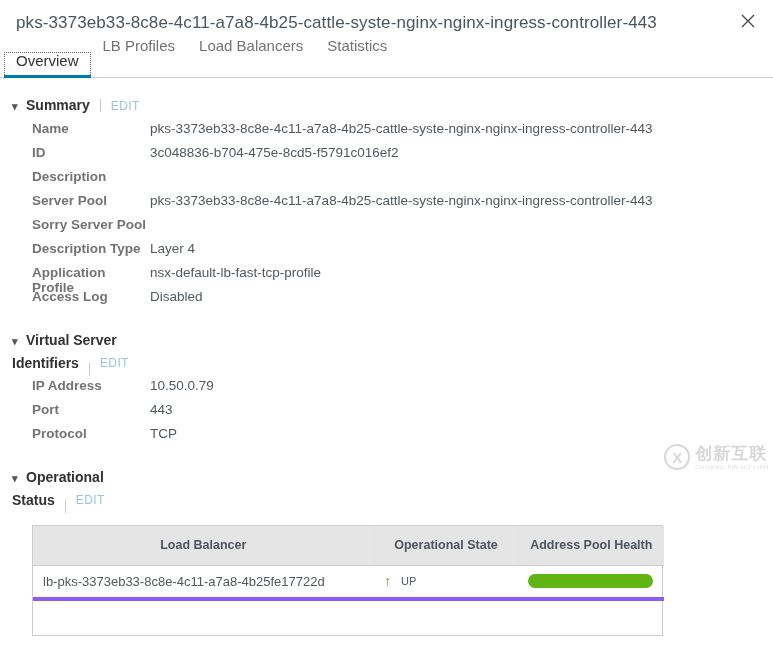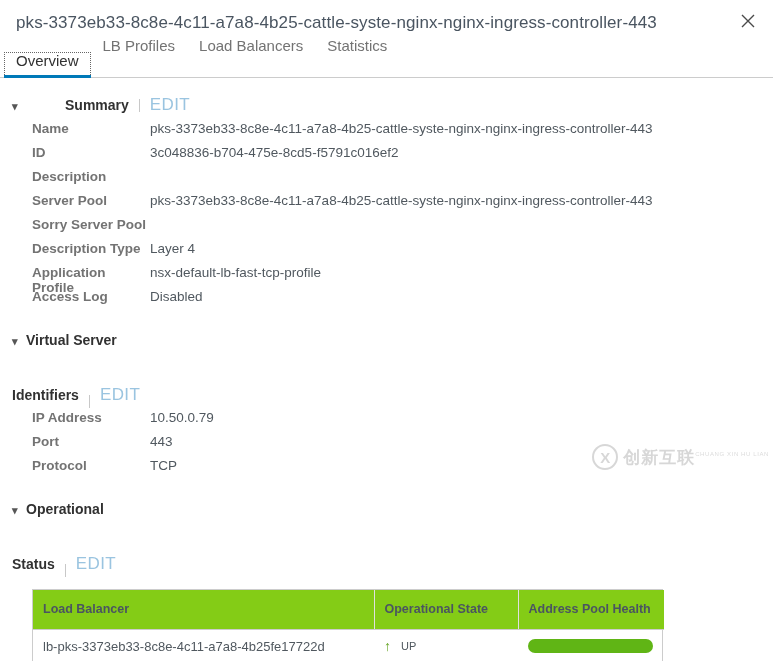--- a/index.html
+++ b/index.html
@@ -107,7 +107,6 @@
   }
   .section-header .sec-title {
     white-space: normal;
-    margin-left: 39px;
   }
   .section-header .divider {
     display: inline-block;

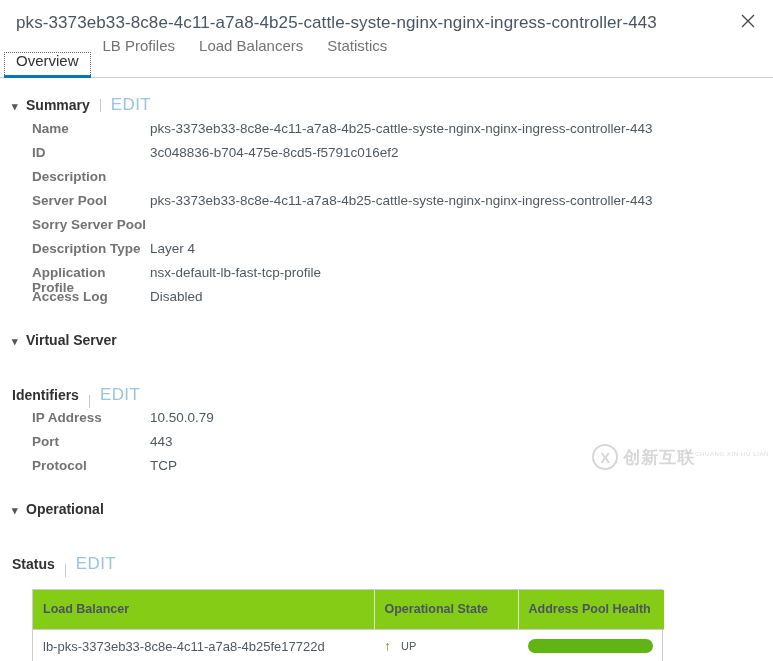--- a/index.html
+++ b/index.html
@@ -118,7 +118,7 @@
     top: 2px;
   }
   .edit-link {
-    font-size: 17px;
+    font-size: 12px;
     font-weight: normal;
     color: #9ac4e0;
     letter-spacing: 0.4px;

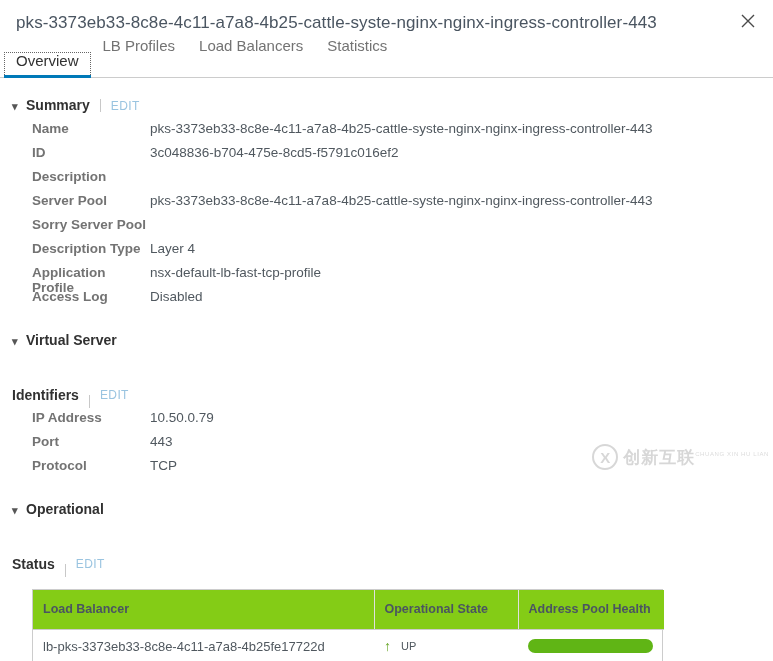--- a/index.html
+++ b/index.html
@@ -128,7 +128,7 @@
   
   .section-header.wrap { display: block; padding-left: 0; }
   .section-header.wrap .line1 { display: flex; align-items: baseline; padding-left: 12px; }
-  .section-header.wrap .line2 { display: flex; align-items: flex-end; padding-left: 12px; margin-top: 32px; }
+  .section-header.wrap .line2 { display: flex; align-items: flex-end; padding-left: 12px; }
 
   .rows { margin-top: 4px; }
   .row {

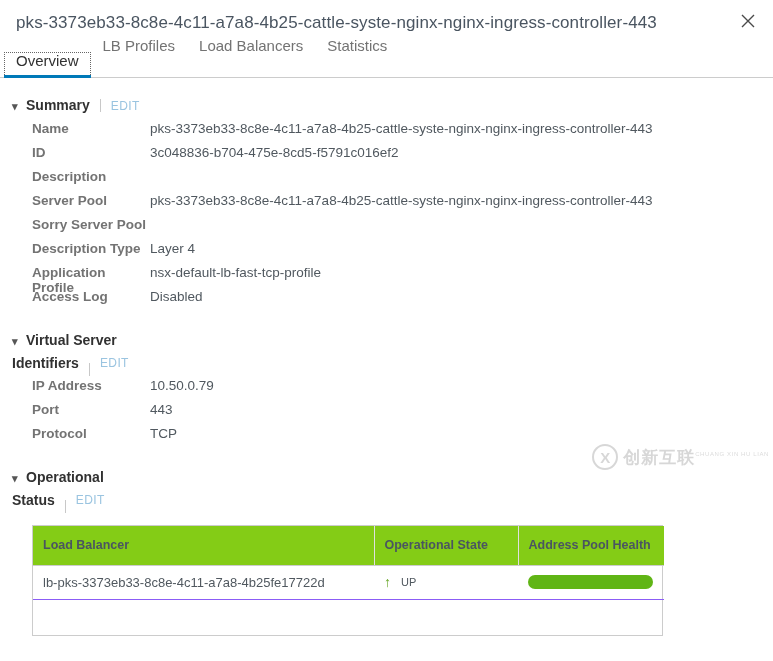--- a/index.html
+++ b/index.html
@@ -224,7 +224,7 @@
     color: #b0b0b0;
     font-family: "Liberation Sans", sans-serif;
   }
-  .wm-text { display: flex; flex-direction: row; line-height: 1; }
+  .wm-text { display: flex; flex-direction: column; line-height: 1; }
   .wm-cn {
     font-size: 17px;
     color: #b0b0b0;

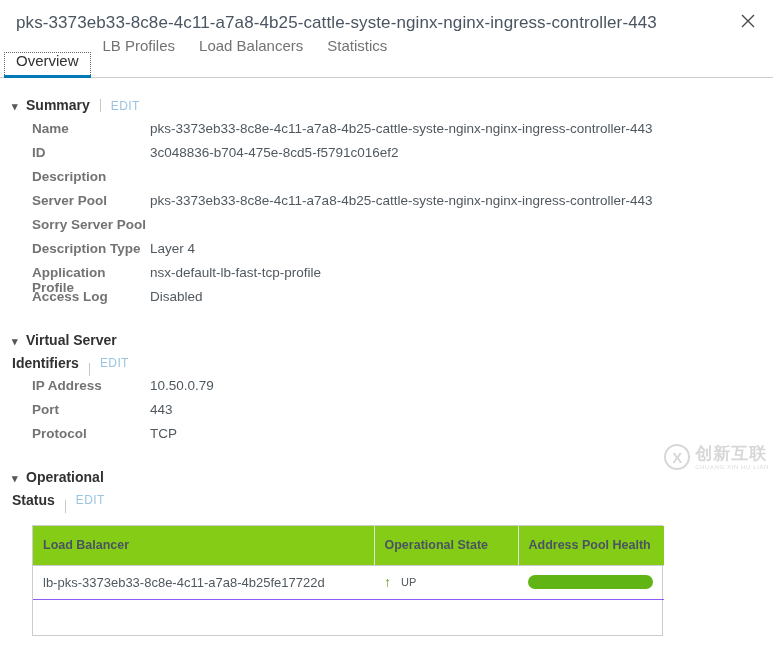--- a/index.html
+++ b/index.html
@@ -160,8 +160,8 @@
   }
   .tbl { width: 100%; border-collapse: collapse; table-layout: fixed; }
   .tbl thead th {
-    background: #84cc16;
-    text-align: left;
+    background: #e5e5e5;
+    text-align: center;
     font-size: 12.5px;
     font-weight: bold;
     color: #4a5561;

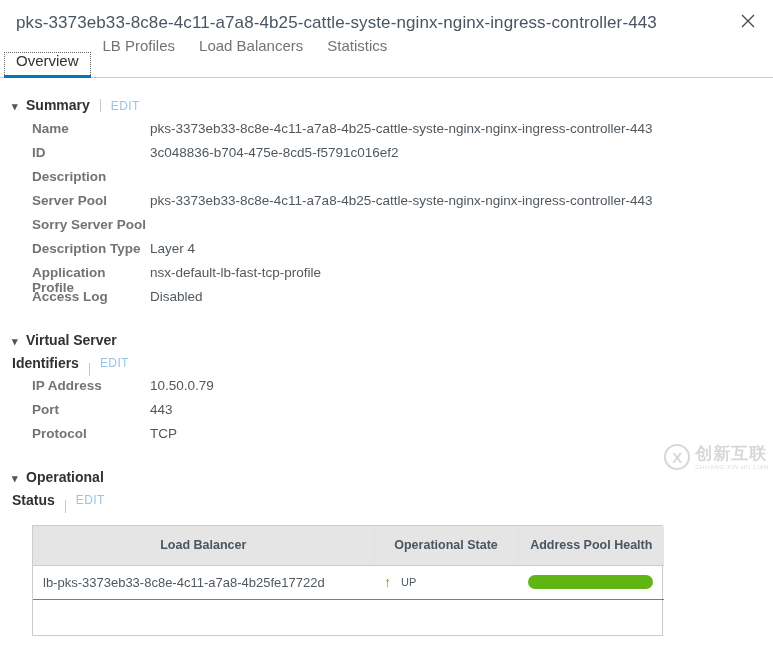--- a/index.html
+++ b/index.html
@@ -174,7 +174,7 @@
     font-size: 13px;
     color: #50585f;
     padding: 8px 10px;
-    border-bottom: 1px solid #8b5cf6;
+    border-bottom: 4px solid #8b5cf6;
     height: 34px;
     vertical-align: middle;
   }

